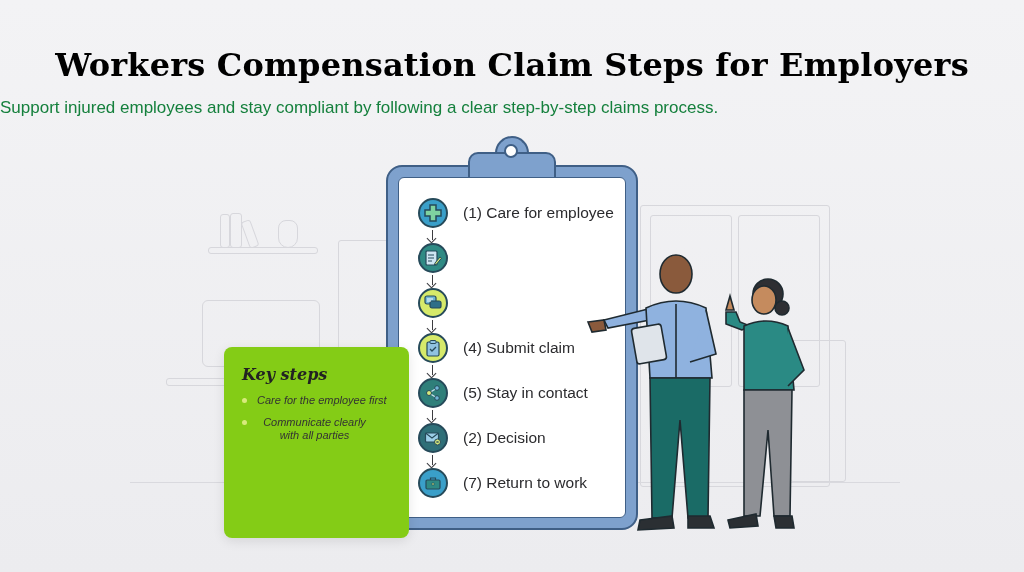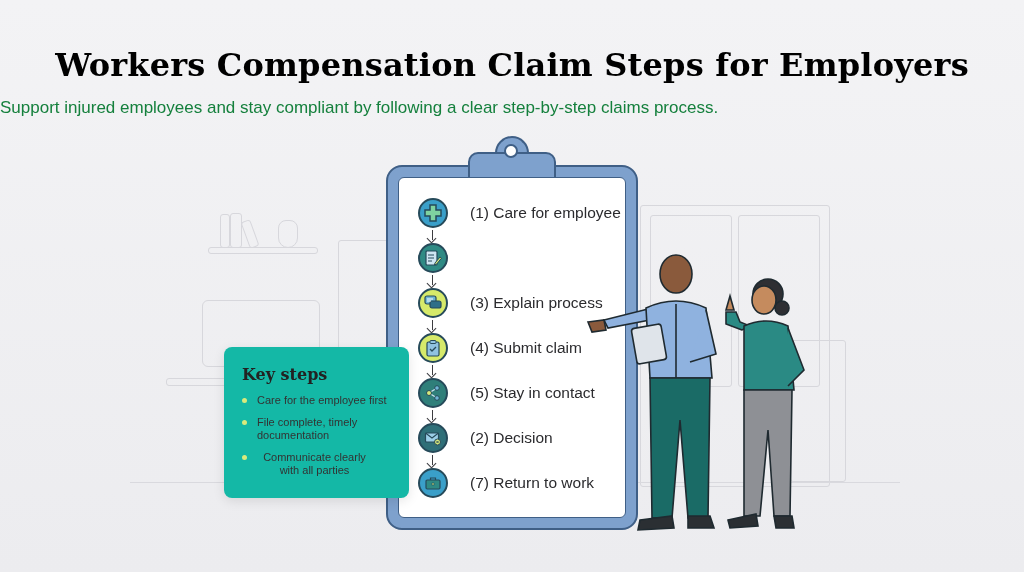--- a/index.html
+++ b/index.html
@@ -25,7 +25,7 @@
   .step{position:absolute;left:418px;display:flex;align-items:center;height:34px;}
   .step-icon{width:30px;height:30px;border-radius:50%;border:2px solid #264a5a;box-sizing:border-box;
     display:flex;align-items:center;justify-content:center;}
-  .step-label{margin-left:22px;font-size:15.5px;color:#2b2b2e;white-space:nowrap;}
+  .step-label{margin-left:15px;font-size:15.5px;color:#2b2b2e;white-space:nowrap;}
   .arrow{position:absolute;left:432px;width:0;height:10px;border-left:1.5px solid #3c3c40;}
   .arrow::after{content:"";position:absolute;left:-5px;bottom:-2px;width:6px;height:6px;
     border-right:1.5px solid #3c3c40;border-bottom:1.5px solid #3c3c40;transform:rotate(45deg);}

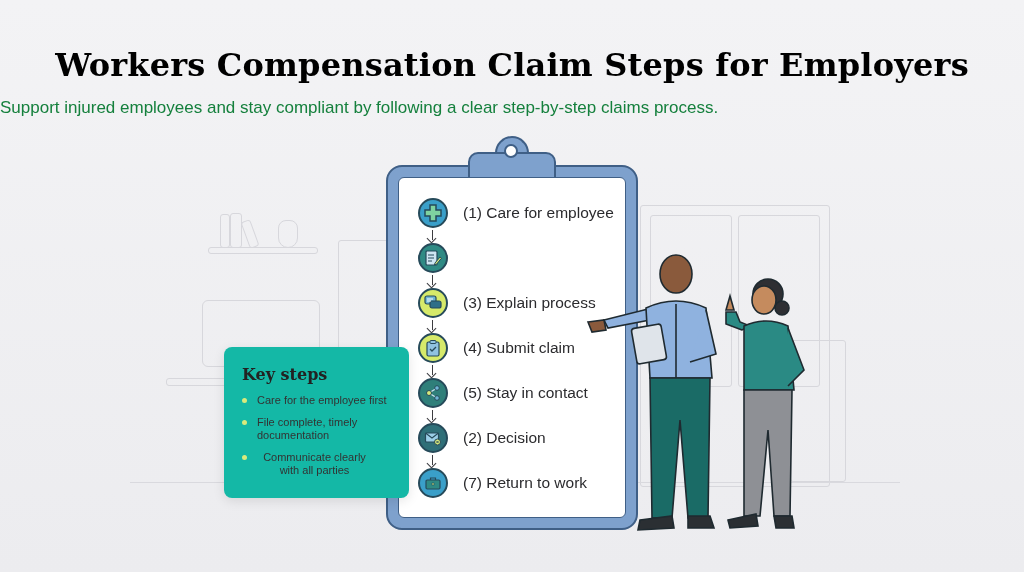--- a/index.html
+++ b/index.html
@@ -96,7 +96,6 @@
         <path d="M3 5h6M3 7h4" stroke="#fff" stroke-width="1"></path>
       </svg>
   </div>
-  <span class="step-label">(3) Explain process</span>
 </div>
 <div class="arrow" style="top:320px;"></div>
 

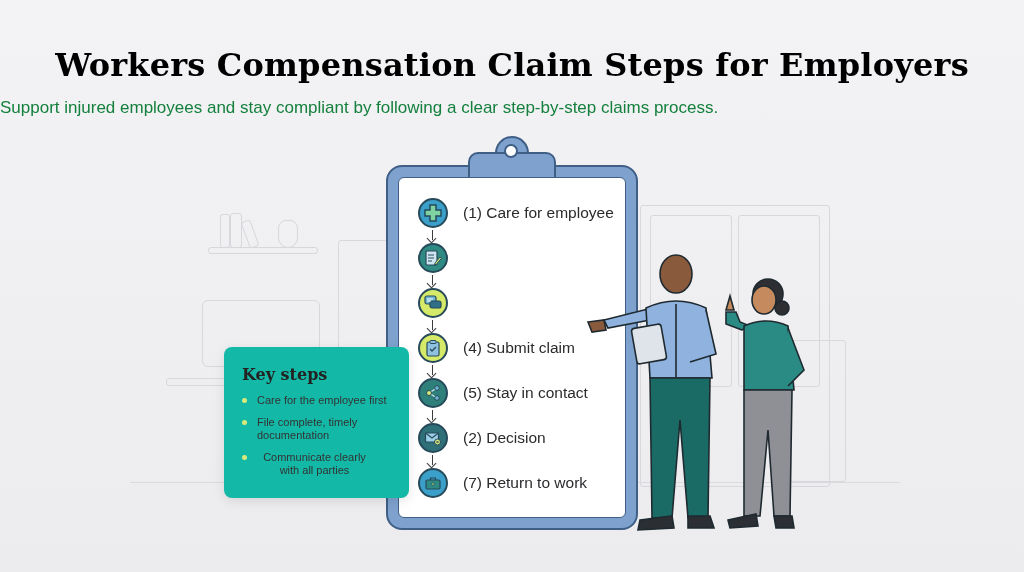--- a/index.html
+++ b/index.html
@@ -30,8 +30,8 @@
   .arrow::after{content:"";position:absolute;left:-5px;bottom:-2px;width:6px;height:6px;
     border-right:1.5px solid #3c3c40;border-bottom:1.5px solid #3c3c40;transform:rotate(45deg);}
   
-  .card{position:absolute;left:224px;top:347px;width:185px;height:151px;background:#14b8a6;border-radius:8px;
-    box-shadow:0 3px 12px rgba(0,0,0,0.10);box-sizing:border-box;padding:18px 16px 0 18px;}
+  .card{position:absolute;left:224px;top:347px;width:185px;height:191px;background:#84cc16;border-radius:8px;
+    box-shadow:0 3px 12px rgba(0,0,0,0.10);box-sizing:border-box;padding:18px 16px 0 18px;font-style:italic;}
   .card-title{font-family:"DejaVu Serif",serif;font-weight:bold;font-size:16px;color:#222;margin-bottom:10px;}
   .card-item{display:flex;font-size:11px;line-height:13px;color:#333;margin-bottom:9px;}
   .bullet{width:5px;height:5px;border-radius:50%;background:#d8ea7c;margin:4px 10px 0 0;flex:none;}

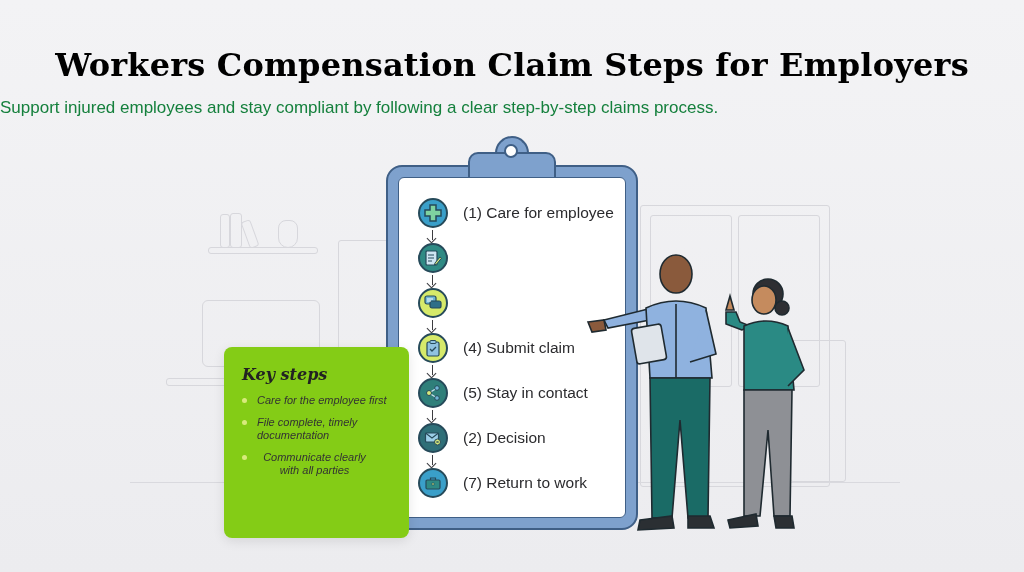--- a/index.html
+++ b/index.html
@@ -154,10 +154,6 @@
     <span class="bullet"></span>
     <span>Care for the employee first</span>
   </div>
-  <div class="card-item" style="width:120px;">
-    <span class="bullet"></span>
-    <span>File complete, timely documentation</span>
-  </div>
   <div class="card-item" style="width:130px;text-align:center;">
     <span class="bullet"></span>
     <span>Communicate clearly with all parties</span>

